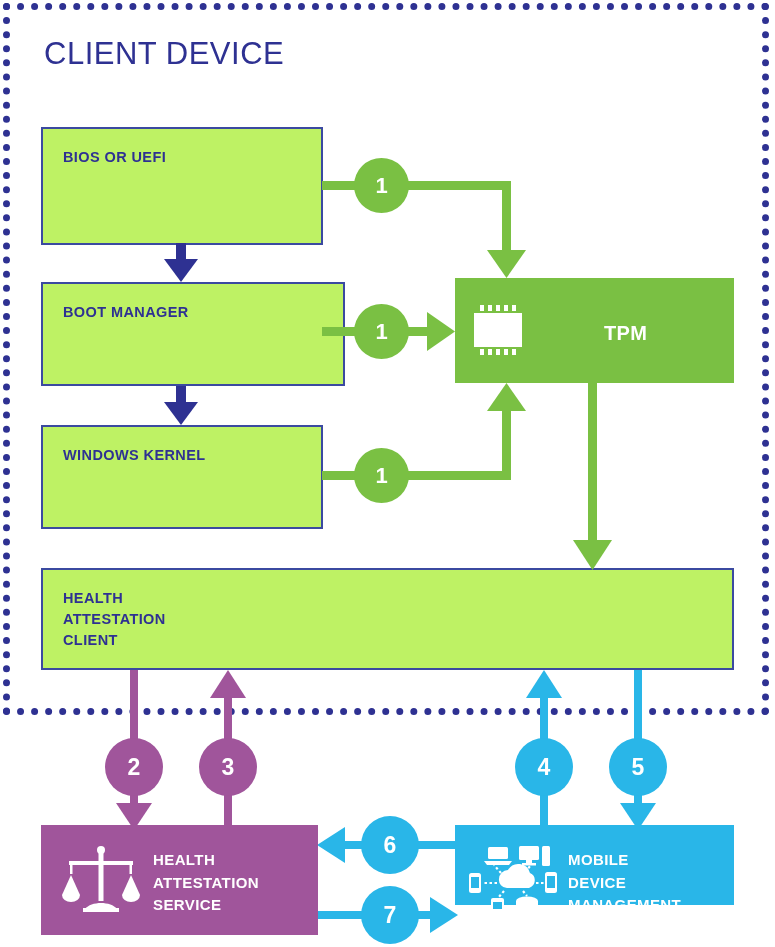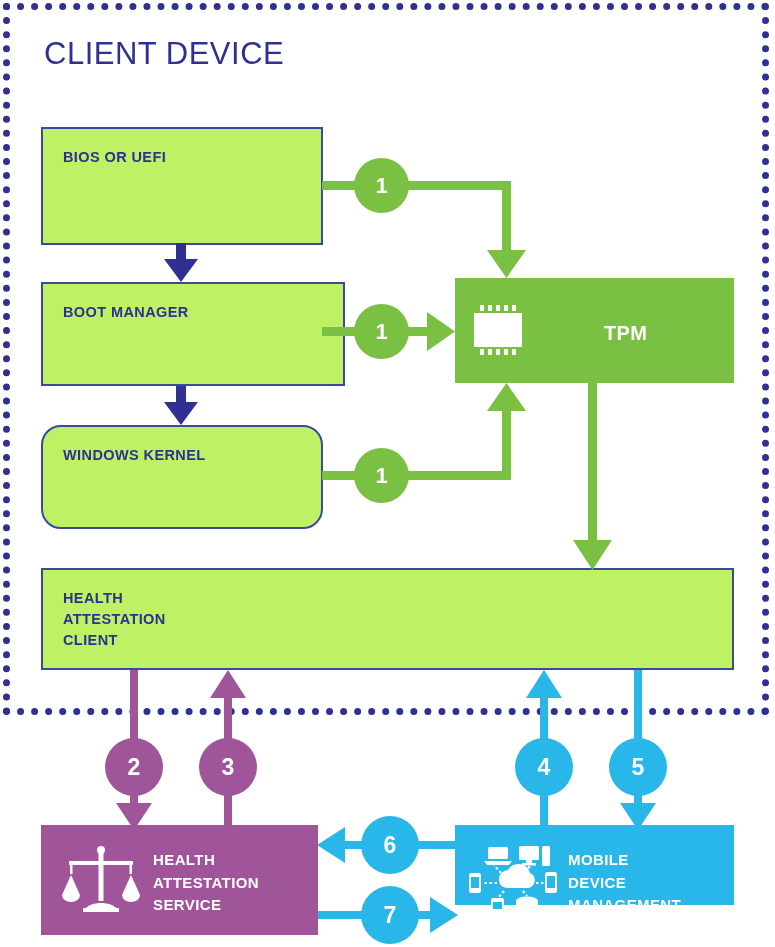--- a/index.html
+++ b/index.html
@@ -194,7 +194,7 @@
     <span class="obox-label">BOOT MANAGER</span>
   </div>
 
-  <div class="obox" style="left:41px; top:425px; width:282px; height:104px;border-radius:20px;">
+  <div class="obox" style="left:41px; top:425px; width:282px; height:104px;">
     <span class="obox-label">WINDOWS KERNEL</span>
   </div>
 

